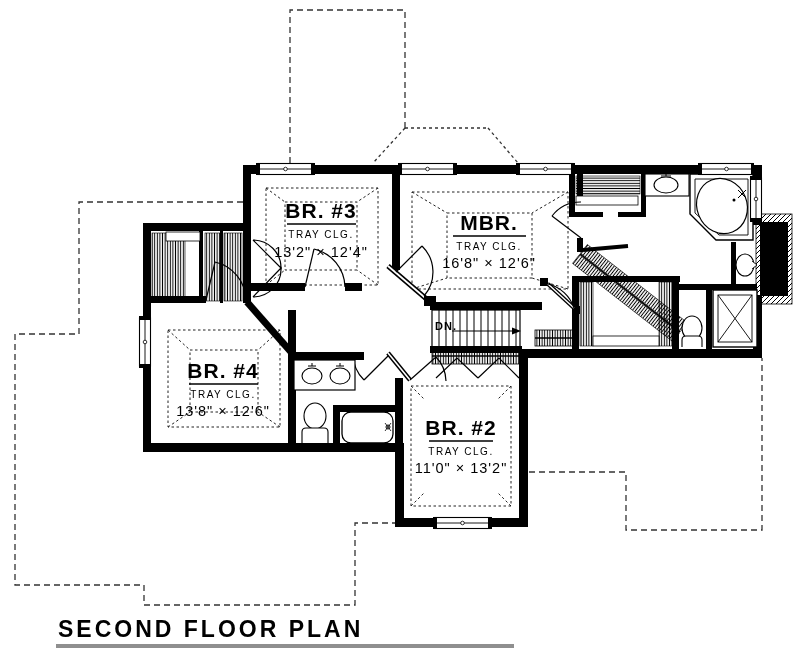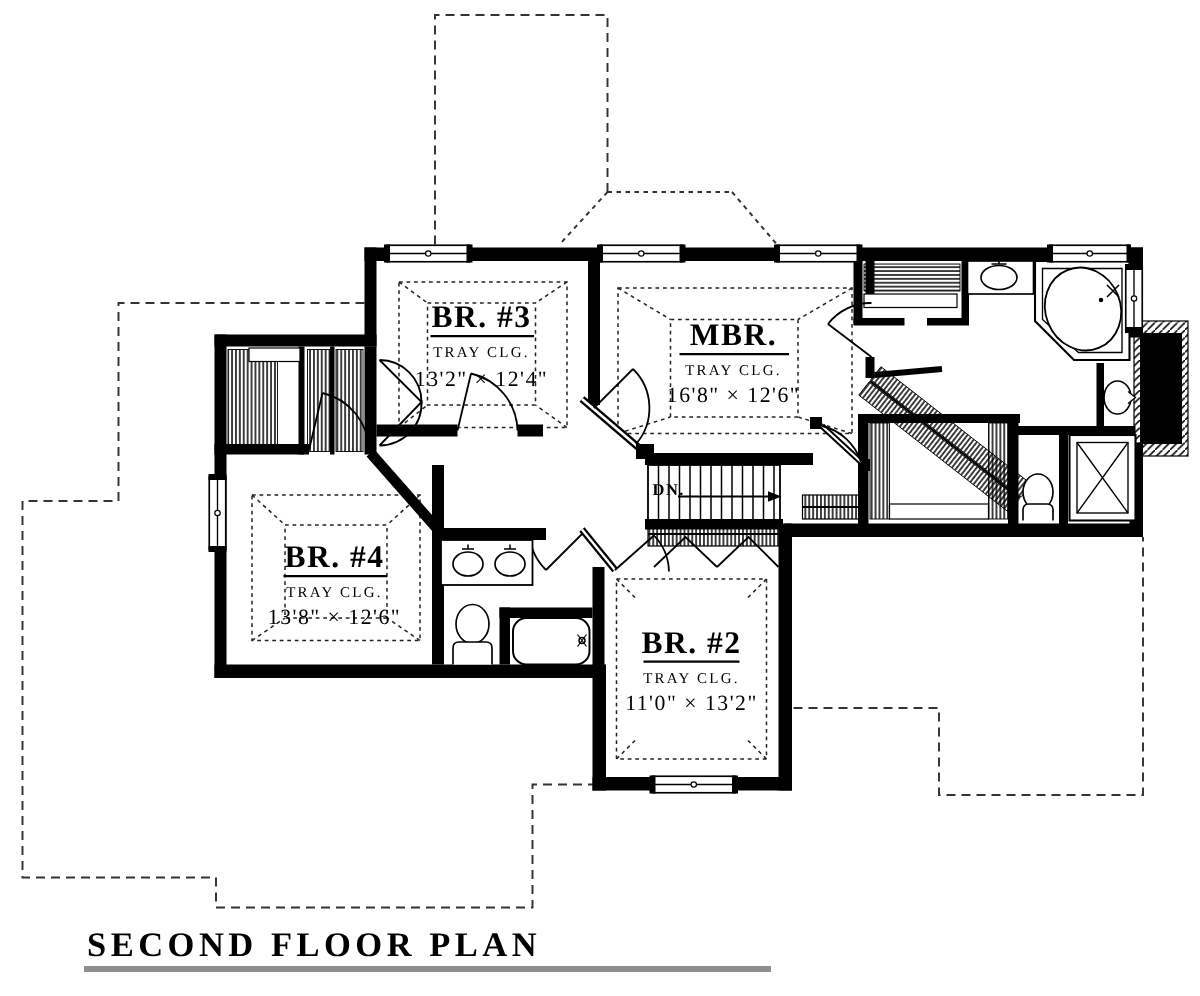--- a/index.html
+++ b/index.html
@@ -4,7 +4,7 @@
 <style>
   html,body{margin:0;padding:0;background:#fff;}
   #stage{position:relative;width:800px;height:664px;background:#7dd3fc;overflow:hidden;
-         font-family:Liberation Serif, serif;}
+         font-family:Liberation Sans, sans-serif;}
   svg{position:absolute;left:0;top:0;}
   text{fill:#000;}
   .room-name{font-size:21px;font-weight:bold;letter-spacing:1px;}

